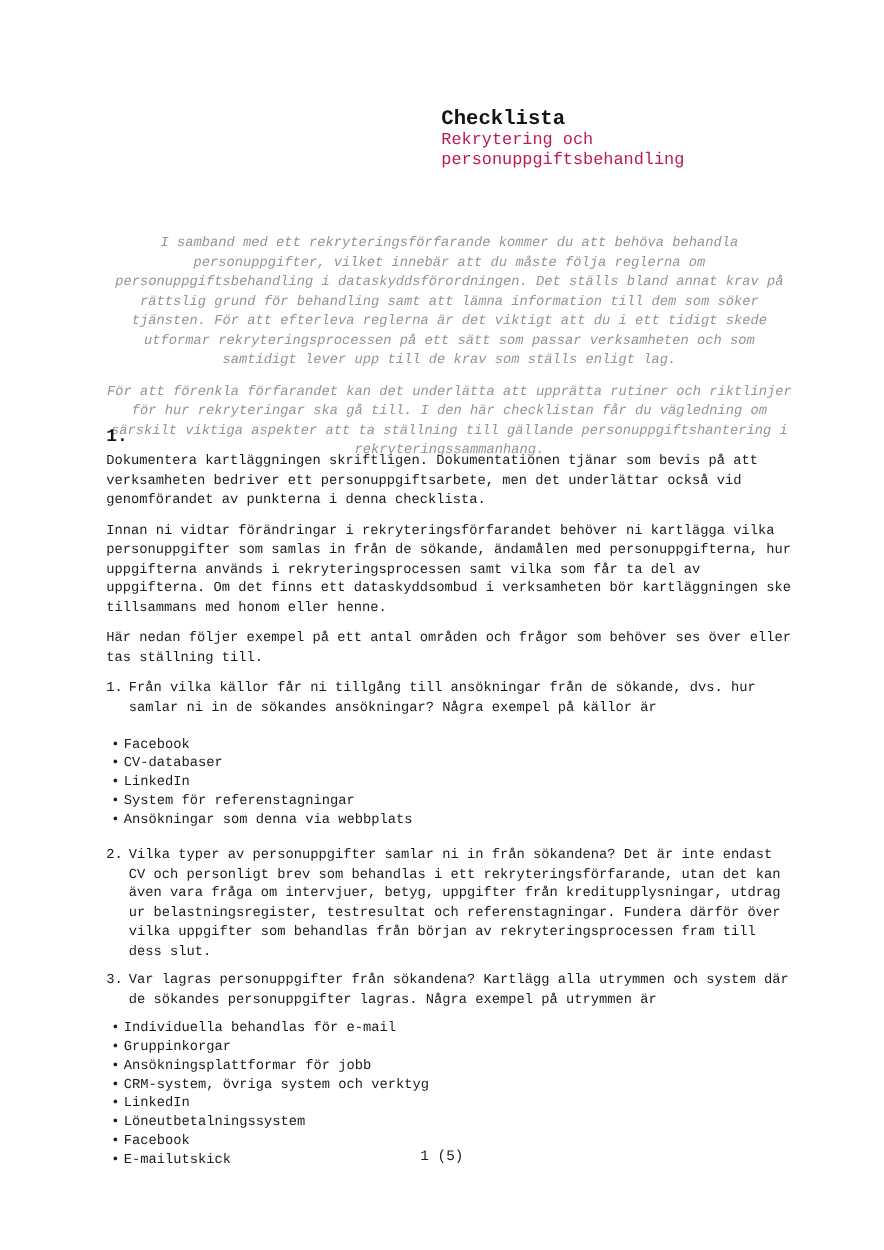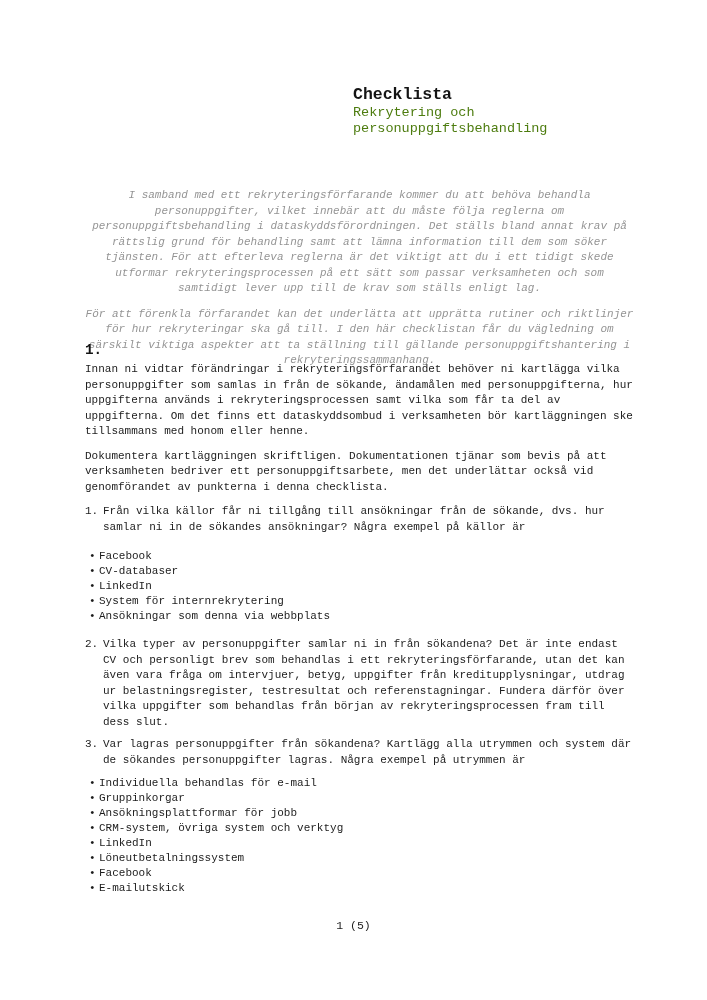--- a/index.html
+++ b/index.html
@@ -31,7 +31,7 @@
   .doc-subtitle {
     font-size: 13.5px;
     line-height: 16px;
-    color: #4d7c0f;
+    color: #be185d;
   }
   
   .intro {

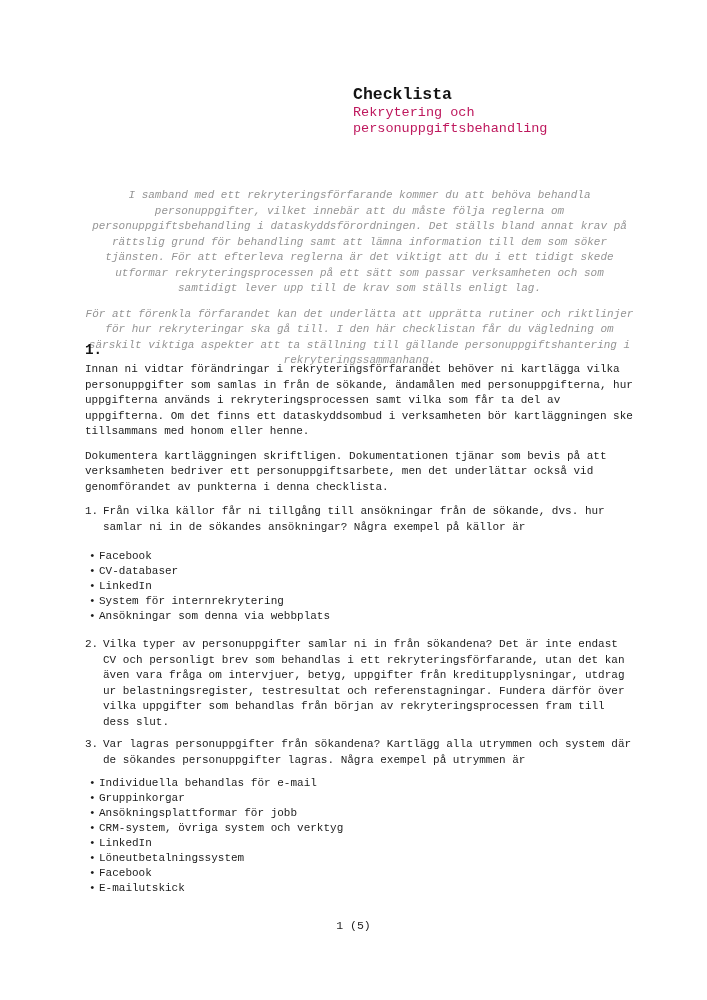--- a/index.html
+++ b/index.html
@@ -136,8 +136,8 @@
       <span class="heading-num">1.</span>
     </div>
 
+    <p class="body-para">Dokumentera kartläggningen skriftligen. Dokumentationen tjänar som bevis på att verksamheten bedriver ett personuppgiftsarbete, men det underlättar också vid genomförandet av punkterna i denna checklista.</p>
     <p class="body-para">Innan ni vidtar förändringar i rekryteringsförfarandet behöver ni kartlägga vilka personuppgifter som samlas in från de sökande, ändamålen med personuppgifterna, hur uppgifterna används i rekryteringsprocessen samt vilka som får ta del av uppgifterna. Om det finns ett dataskyddsombud i verksamheten bör kartläggningen ske tillsammans med honom eller henne.</p>
-    <p class="body-para">Dokumentera kartläggningen skriftligen. Dokumentationen tjänar som bevis på att verksamheten bedriver ett personuppgiftsarbete, men det underlättar också vid genomförandet av punkterna i denna checklista.</p>
 
     <div class="numbered-item first">
       <span class="item-num">1.</span>

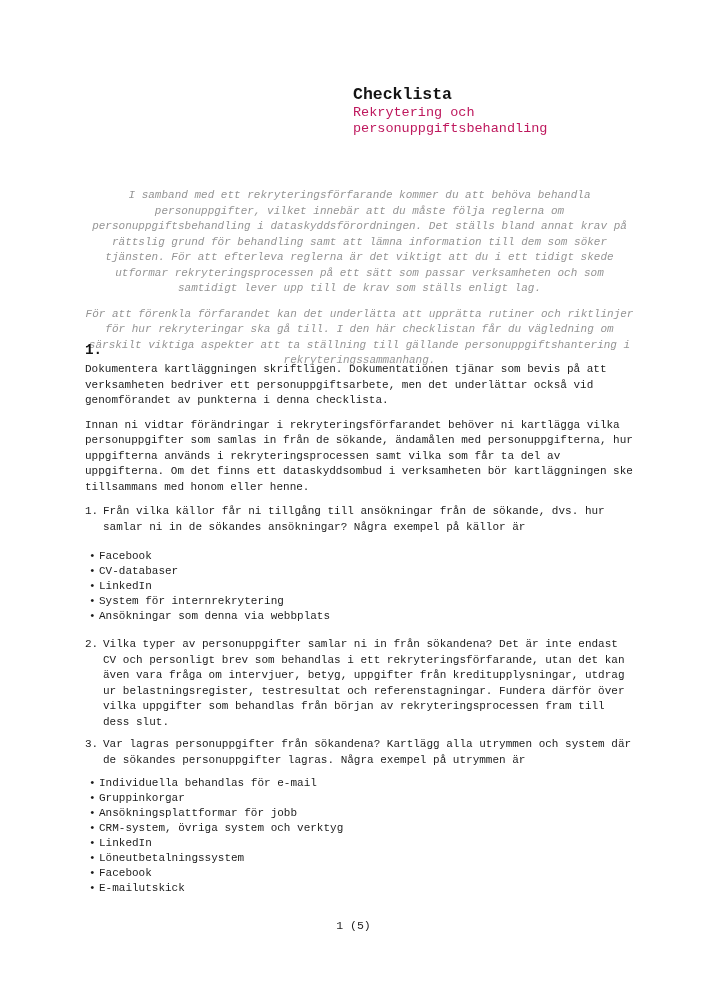--- a/index.html
+++ b/index.html
@@ -138,6 +138,7 @@
 
     <p class="body-para">Dokumentera kartläggningen skriftligen. Dokumentationen tjänar som bevis på att verksamheten bedriver ett personuppgiftsarbete, men det underlättar också vid genomförandet av punkterna i denna checklista.</p>
     <p class="body-para">Innan ni vidtar förändringar i rekryteringsförfarandet behöver ni kartlägga vilka personuppgifter som samlas in från de sökande, ändamålen med personuppgifterna, hur uppgifterna används i rekryteringsprocessen samt vilka som får ta del av uppgifterna. Om det finns ett dataskyddsombud i verksamheten bör kartläggningen ske tillsammans med honom eller henne.</p>
+    <p class="body-para">Här nedan följer exempel på ett antal områden och frågor som behöver ses över eller tas ställning till.</p>
 
     <div class="numbered-item first">
       <span class="item-num">1.</span>

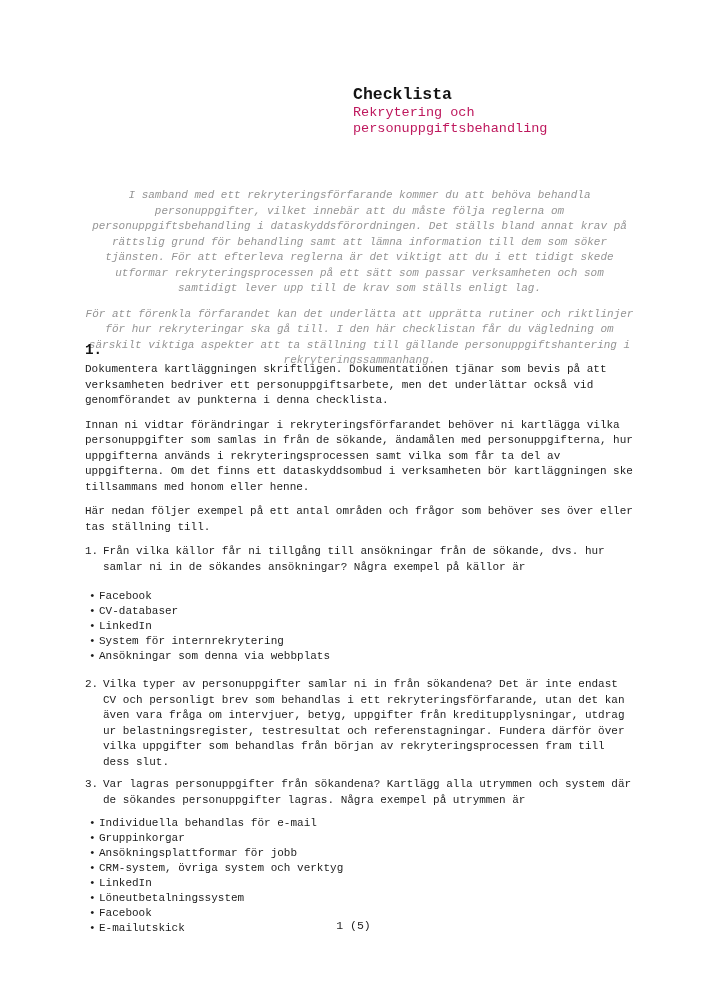--- a/index.html
+++ b/index.html
@@ -160,7 +160,7 @@
       </li>
       <li class="bullet-item">
         <span class="bullet-marker">•</span>
-        <span>System för internrekrytering</span>
+        <span>System för referenstagningar</span>
       </li>
       <li class="bullet-item">
         <span class="bullet-marker">•</span>

